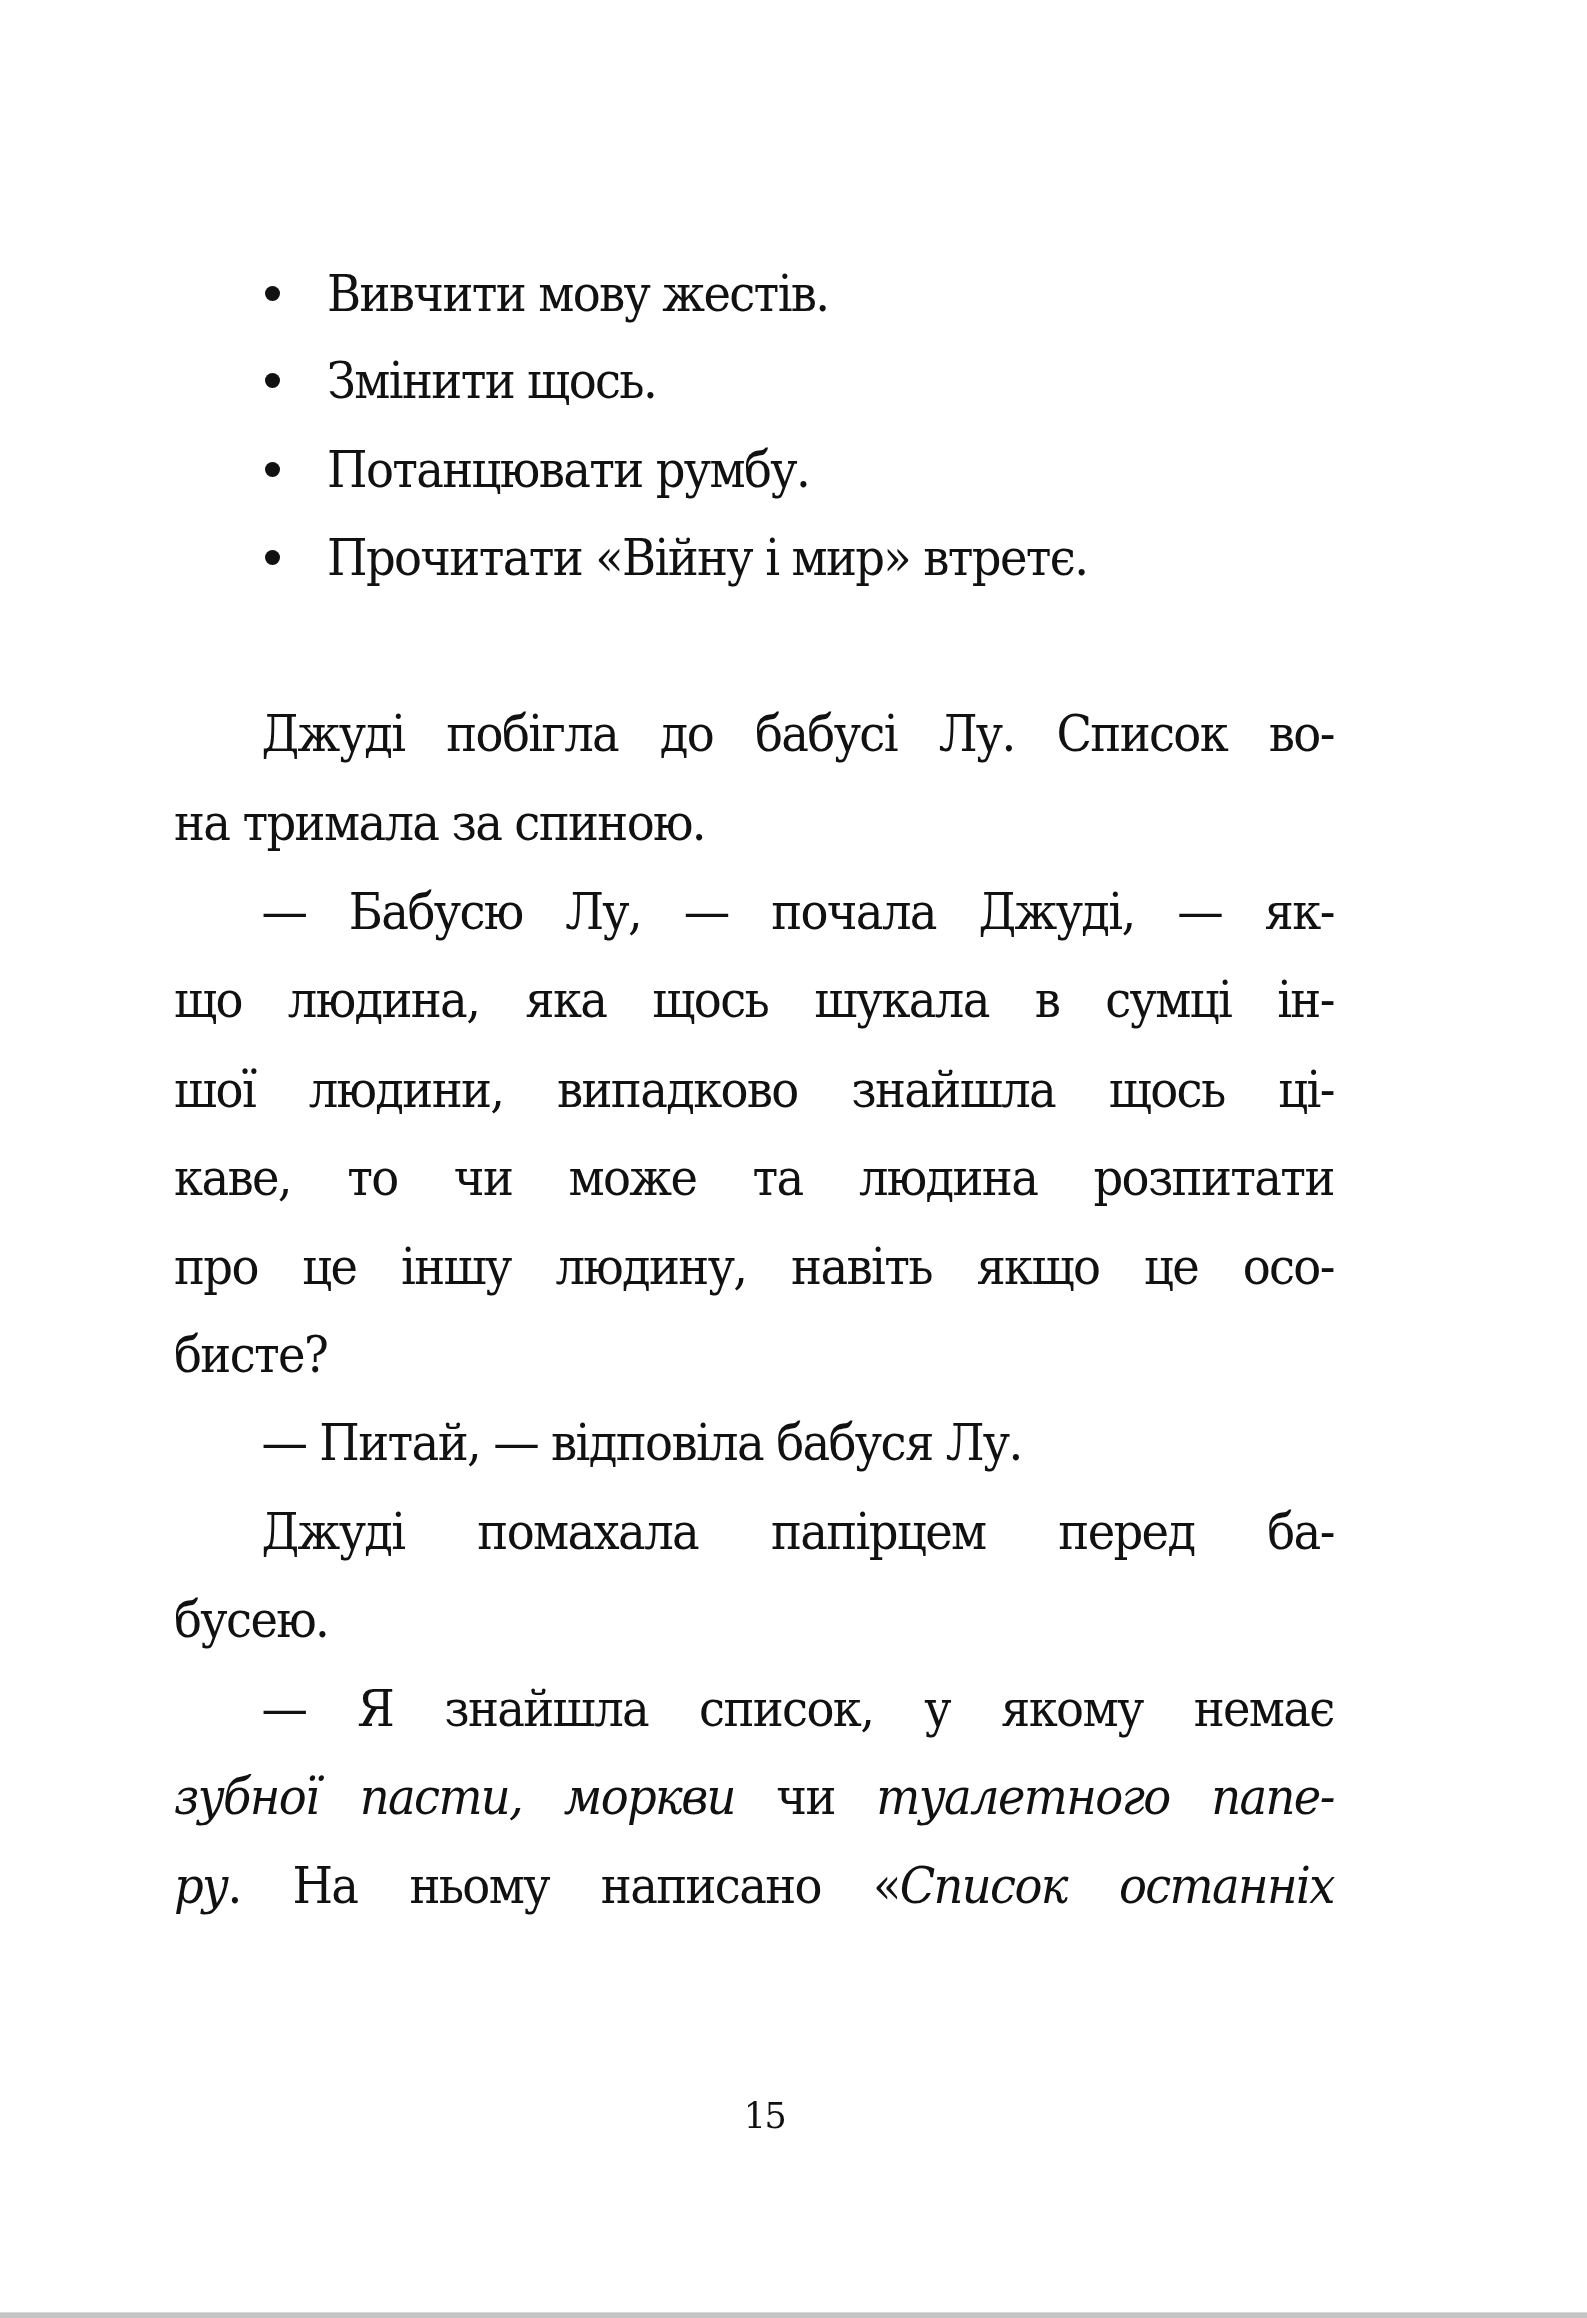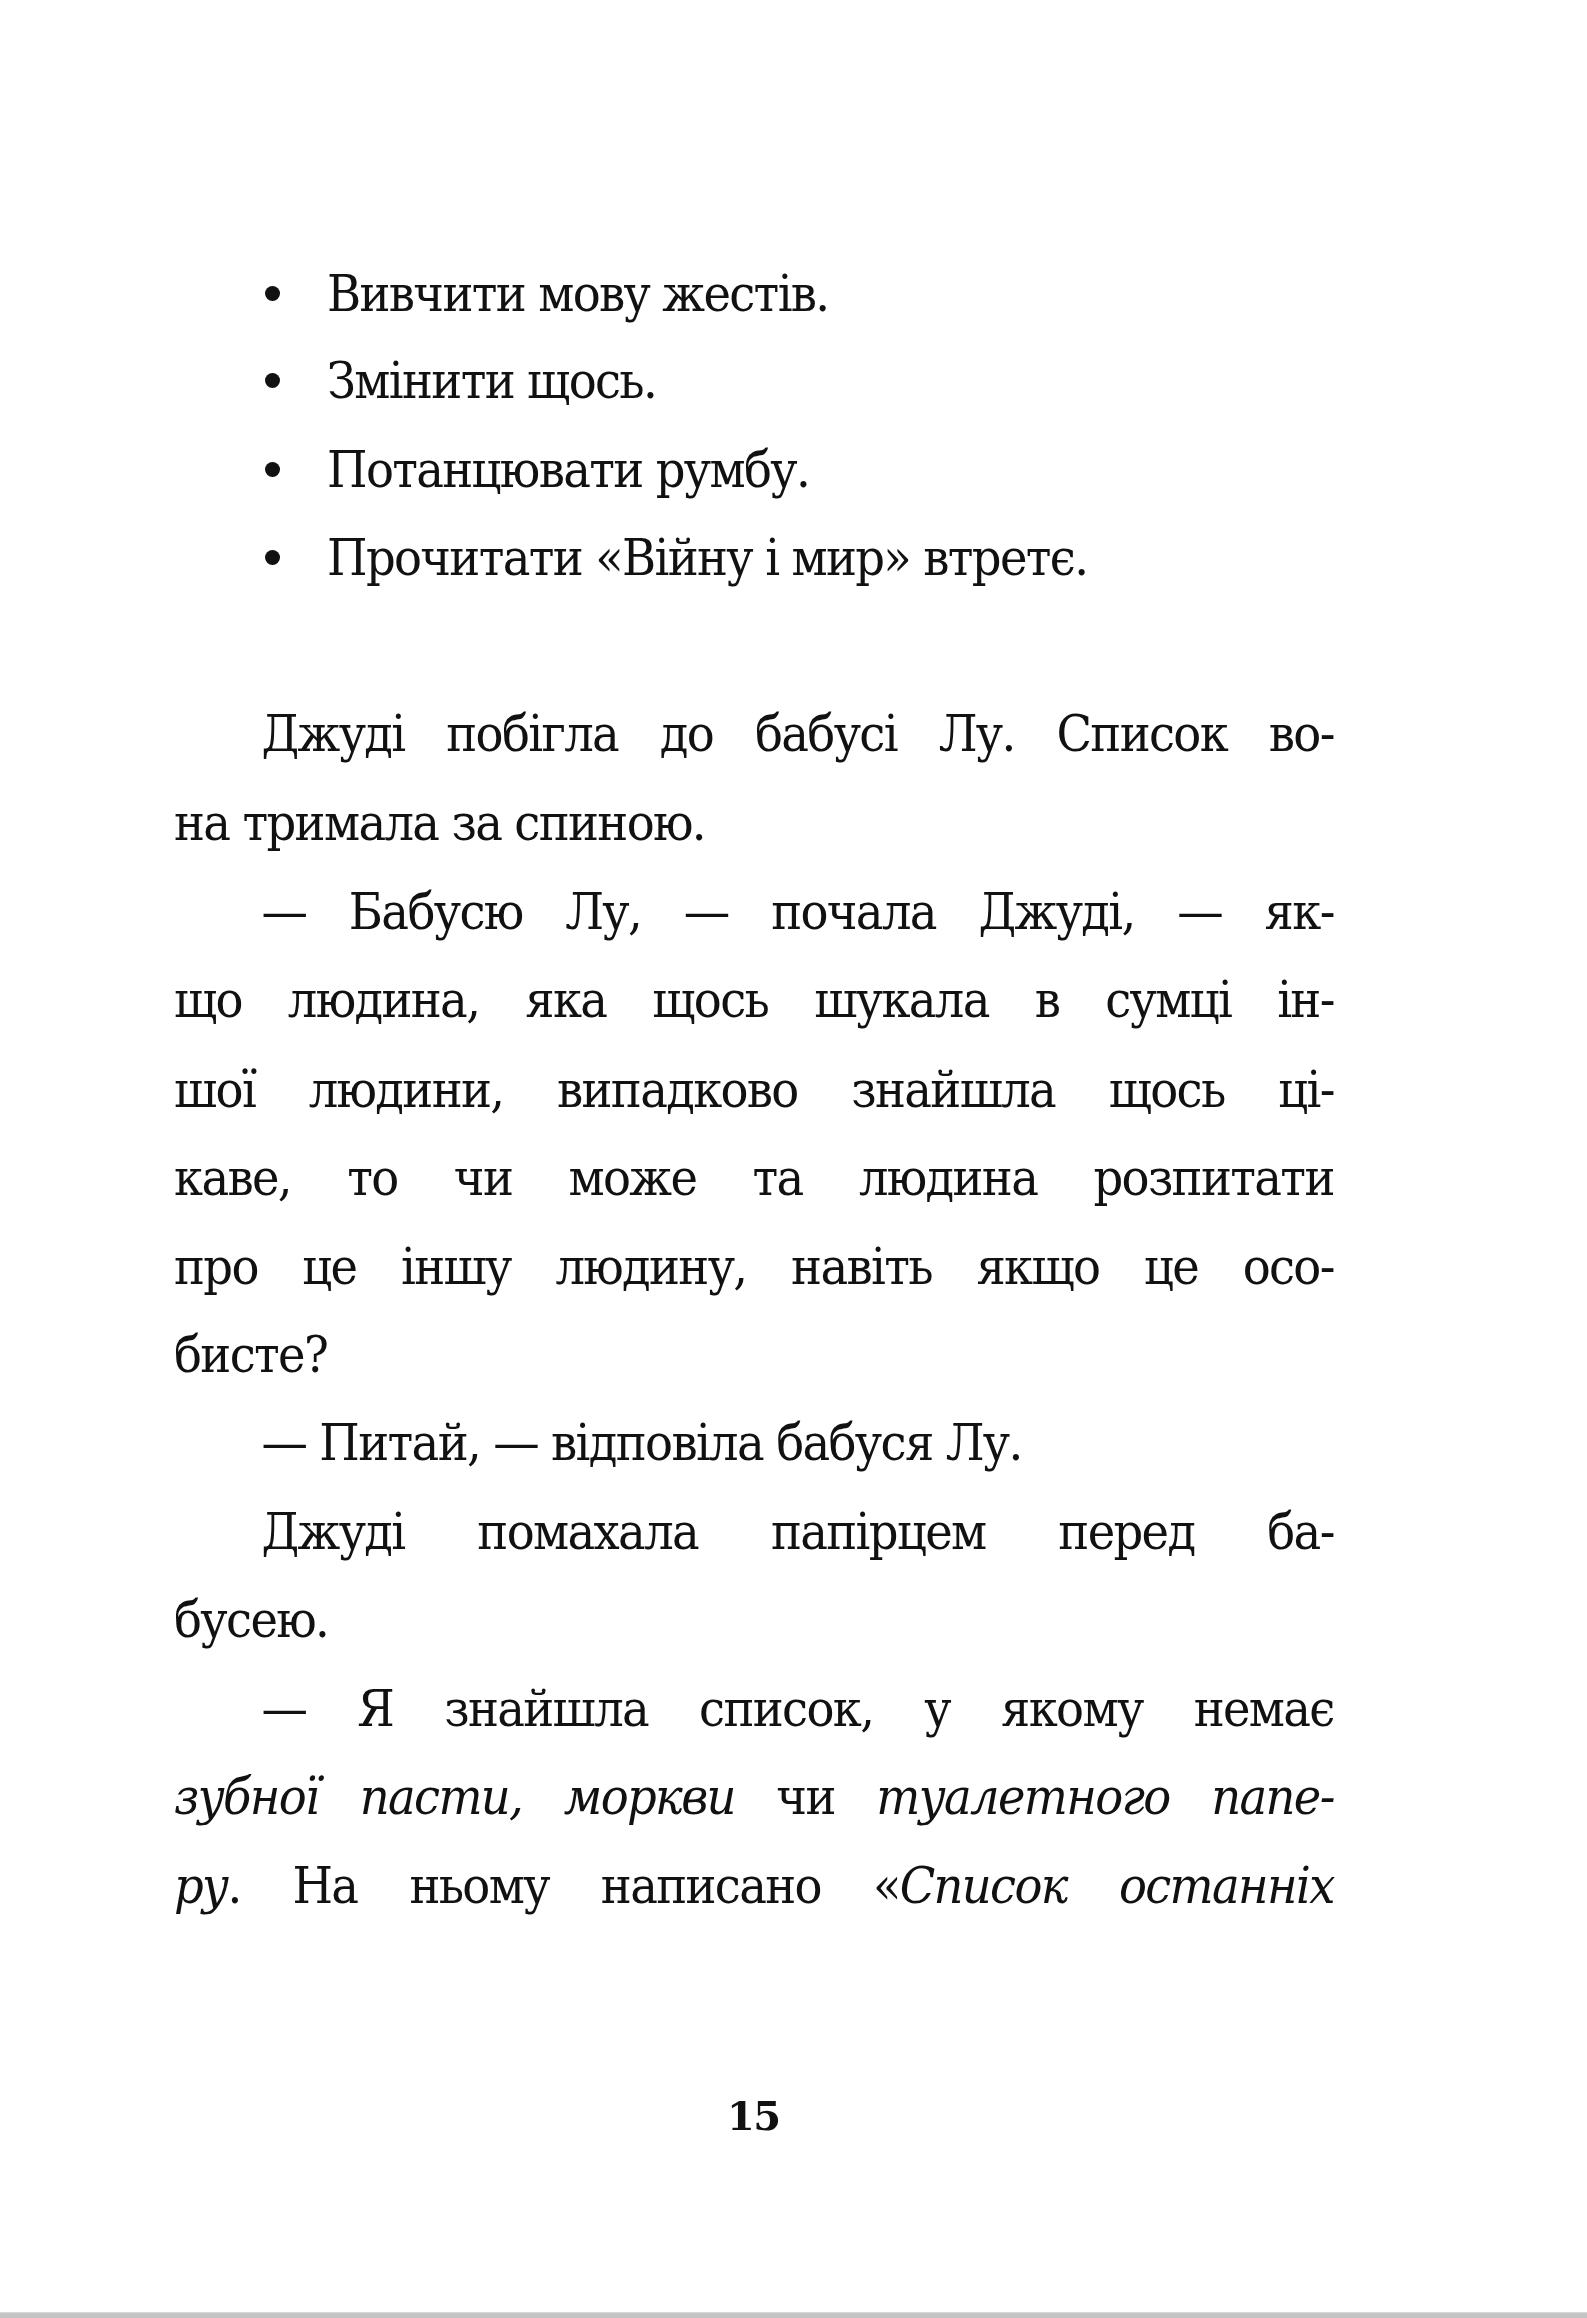--- a/index.html
+++ b/index.html
@@ -86,11 +86,10 @@
     left: 727px;
     top: 2079px;
     width: 58px;
-    text-align: left;
-    font-size: 40px;
+    text-align: right;
+    font-size: 35px;
     line-height: 74px;
     letter-spacing: -1.7px;
-    font-weight: bold;
   }
 </style>
 </head>

